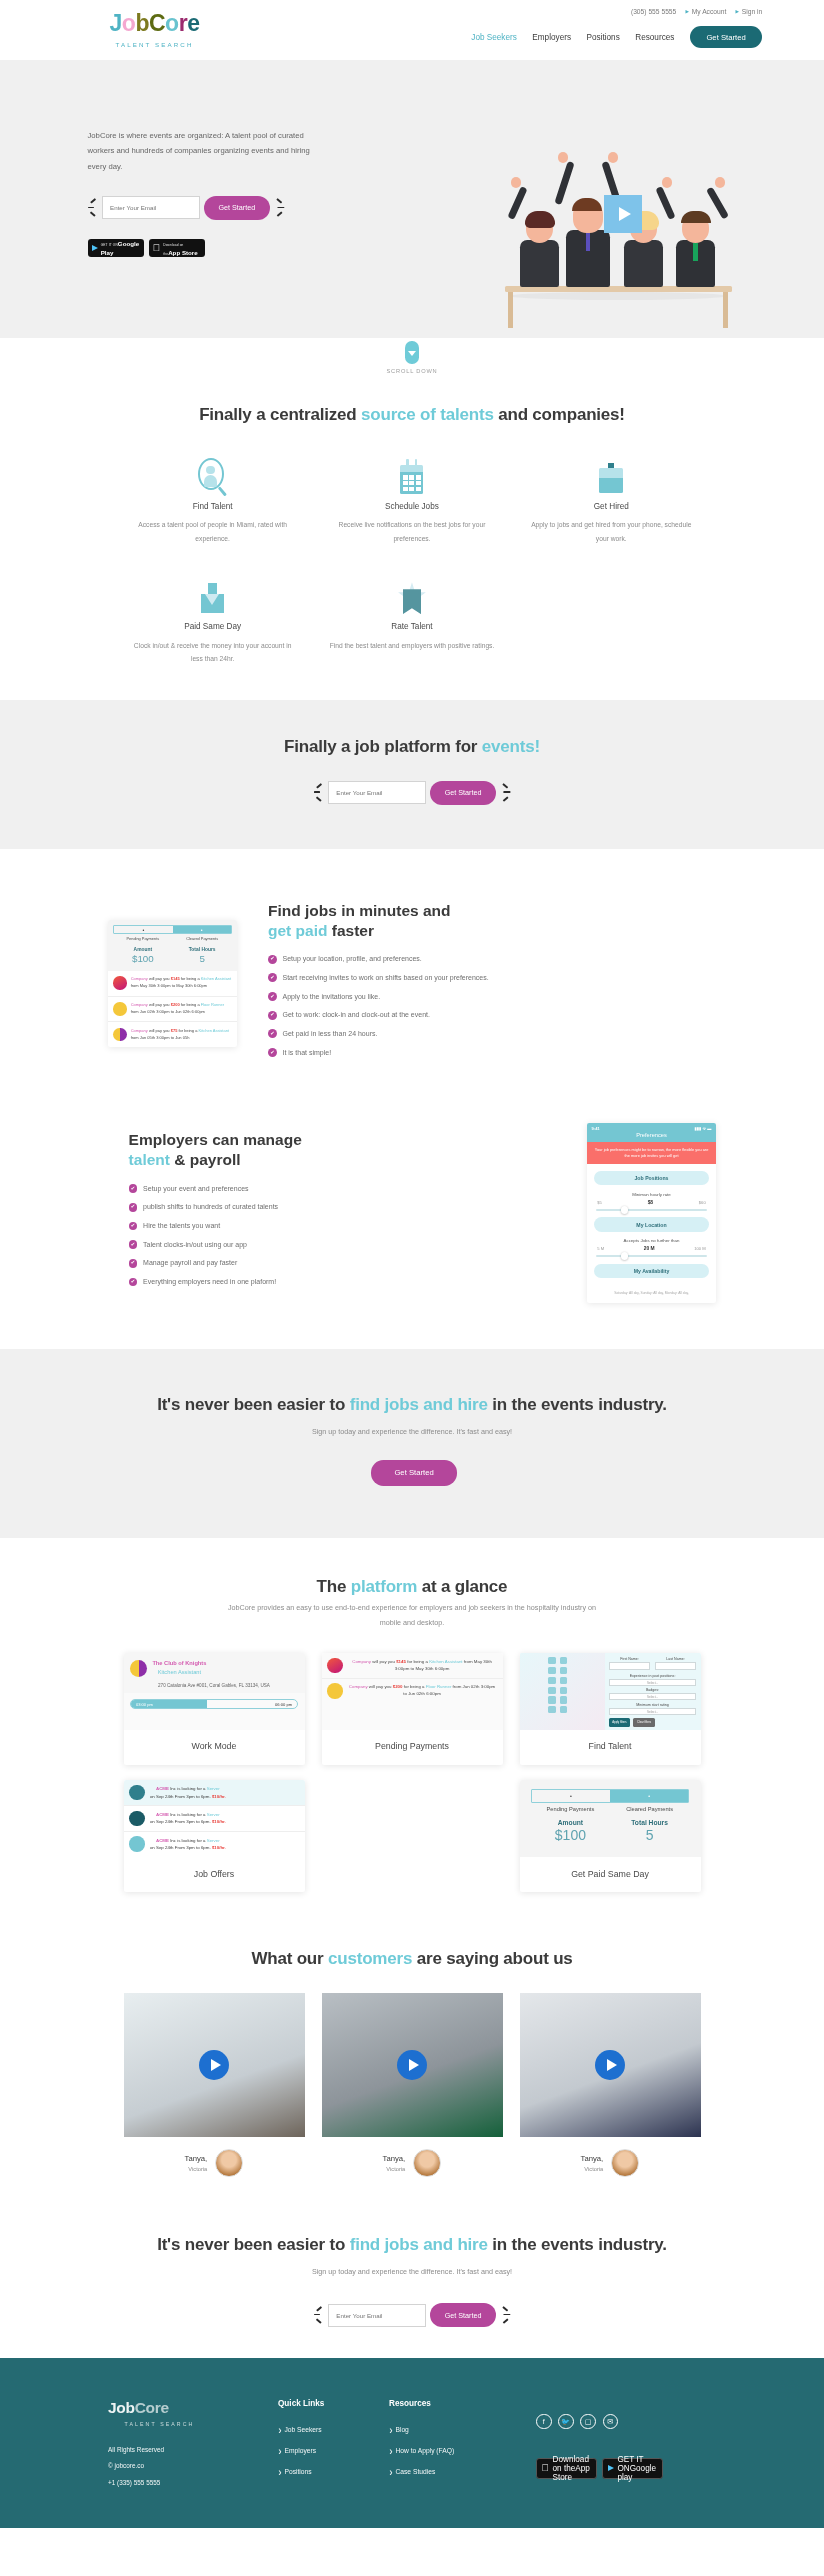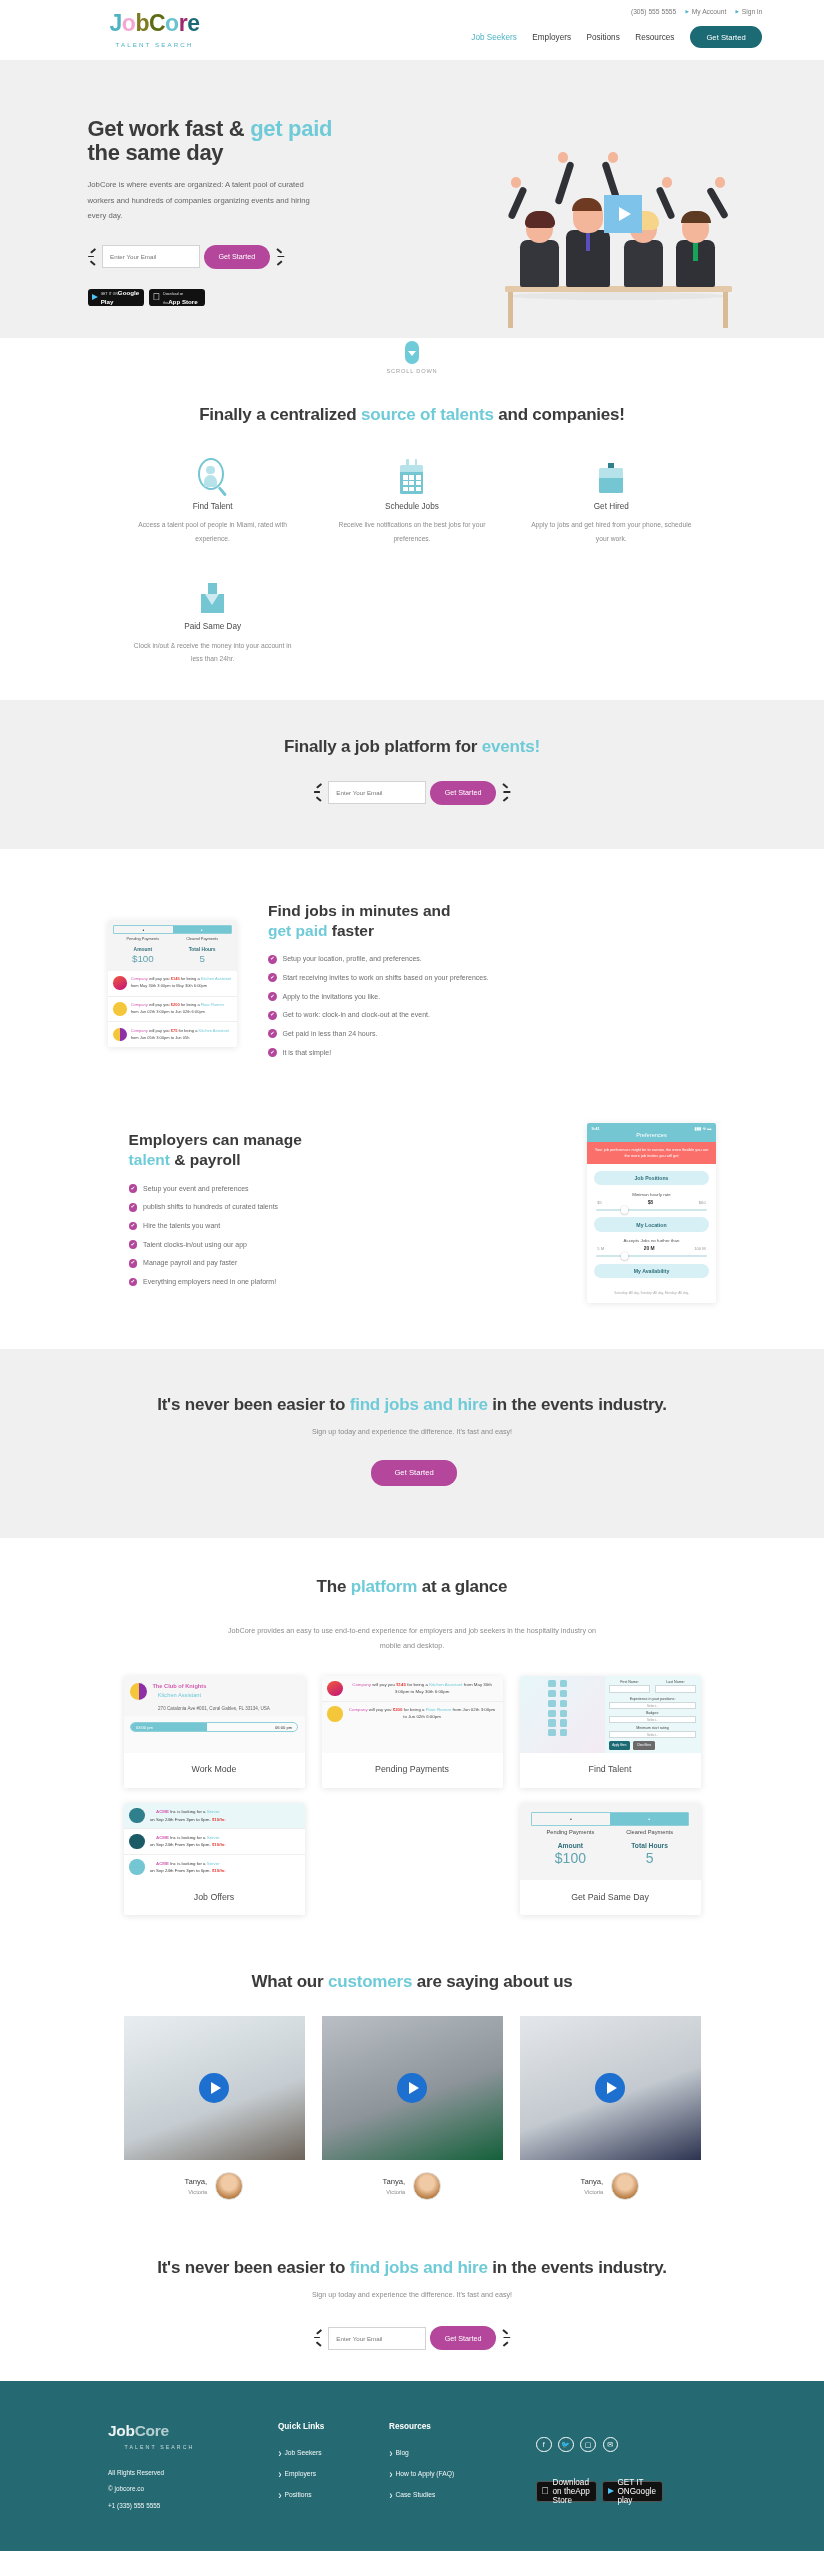--- a/index.html
+++ b/index.html
@@ -246,11 +246,6 @@
 <section class="hero">
   <div class="hero-inner">
     <div class="hero-left">
-      <h1 class="hero-title">
-        <span>Get work fast &amp;</span>
-        <span class="hl">get paid</span><br>
-        <span>the same day</span>
-      </h1>
       <p class="hero-sub">JobCore is where events are organized: A talent pool of curated workers and hundreds of companies organizing events and hiring every day.</p>
       <div class="signup-row">
         <span class="burst">

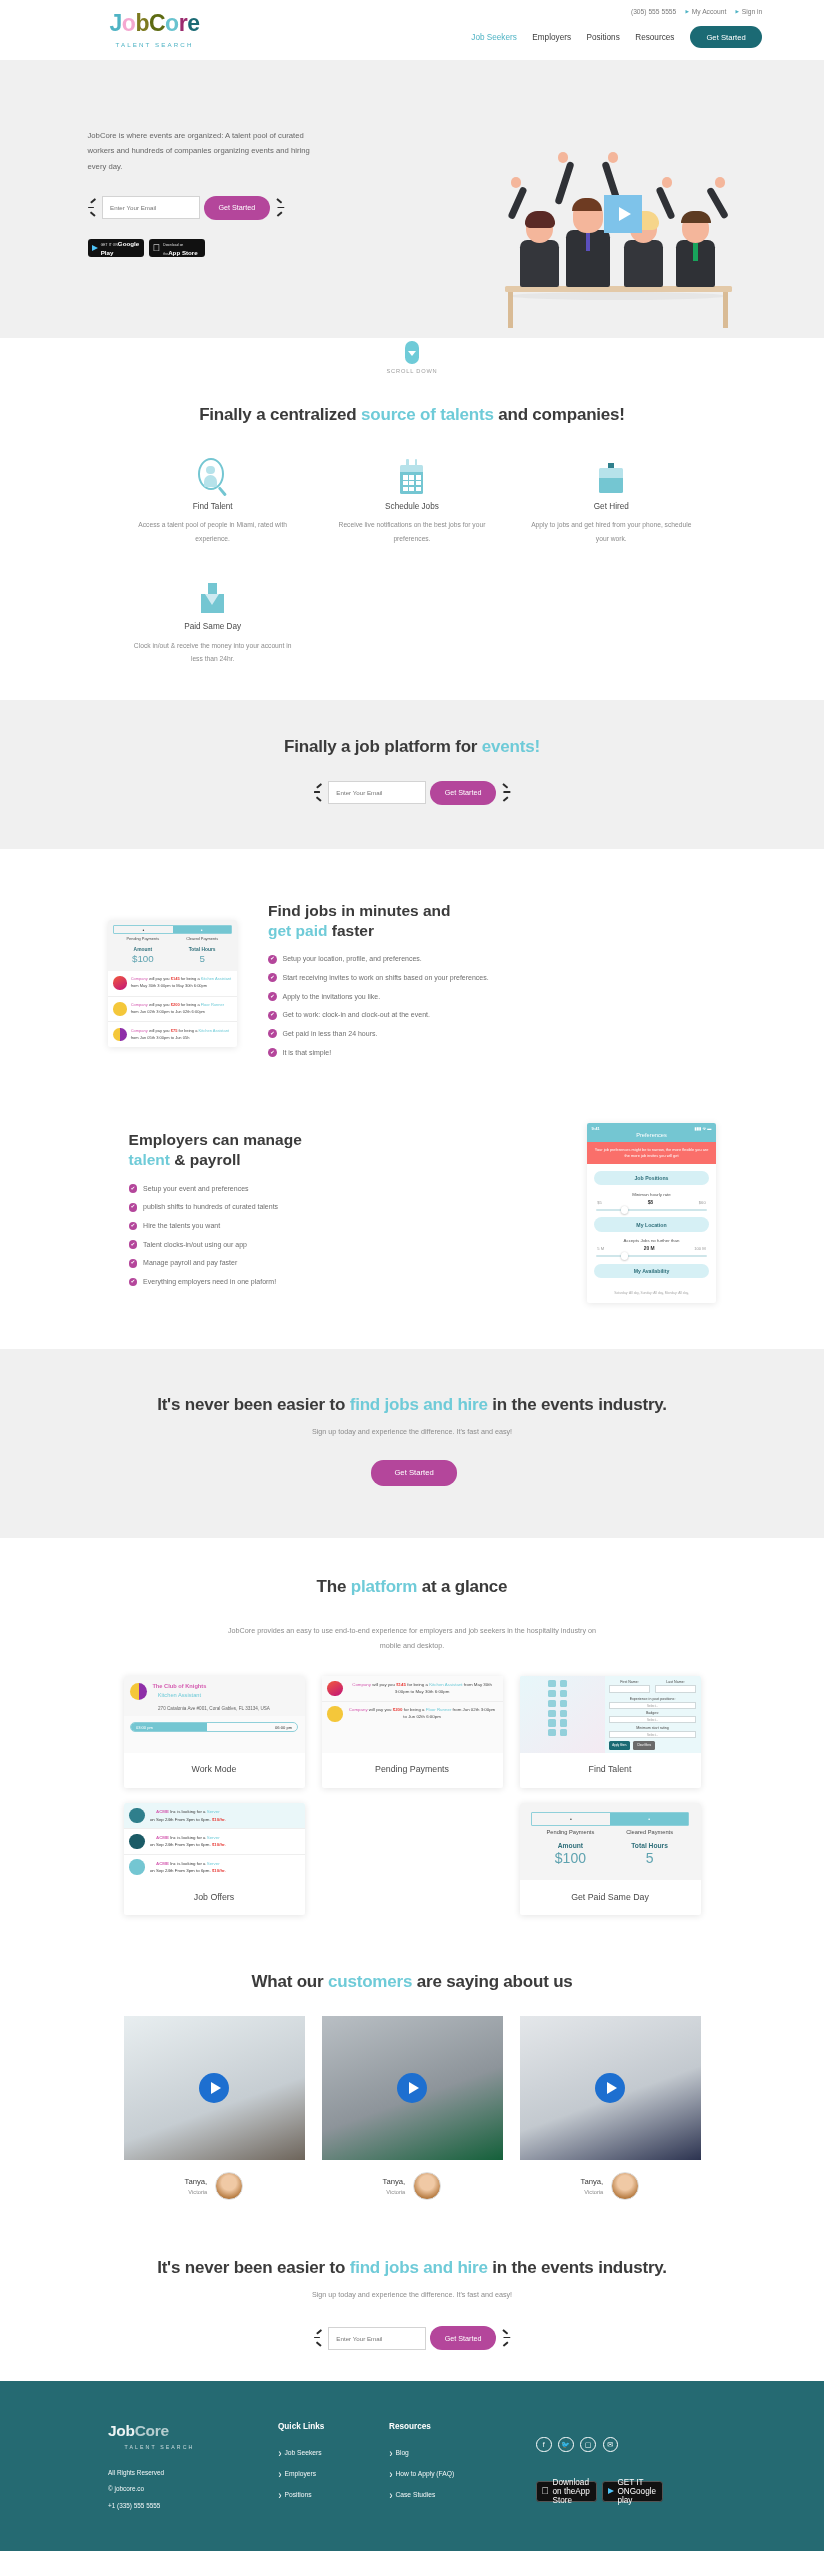--- a/index.html
+++ b/index.html
@@ -406,6 +406,16 @@
       <h3>Paid Same Day</h3>
       <p>Clock in/out &amp; receive the money into your account in less than 24hr.</p>
     </div>
+    <div class="feat">
+      <div class="feat-ico">
+            <span class="ico-star">
+              <i class="s1"></i>
+              <i class="s2"></i>
+            </span>
+          </div>
+      <h3>Rate Talent</h3>
+      <p>Find the best talent and employers with positive ratings.</p>
+    </div>
   </div>
 </section>
 

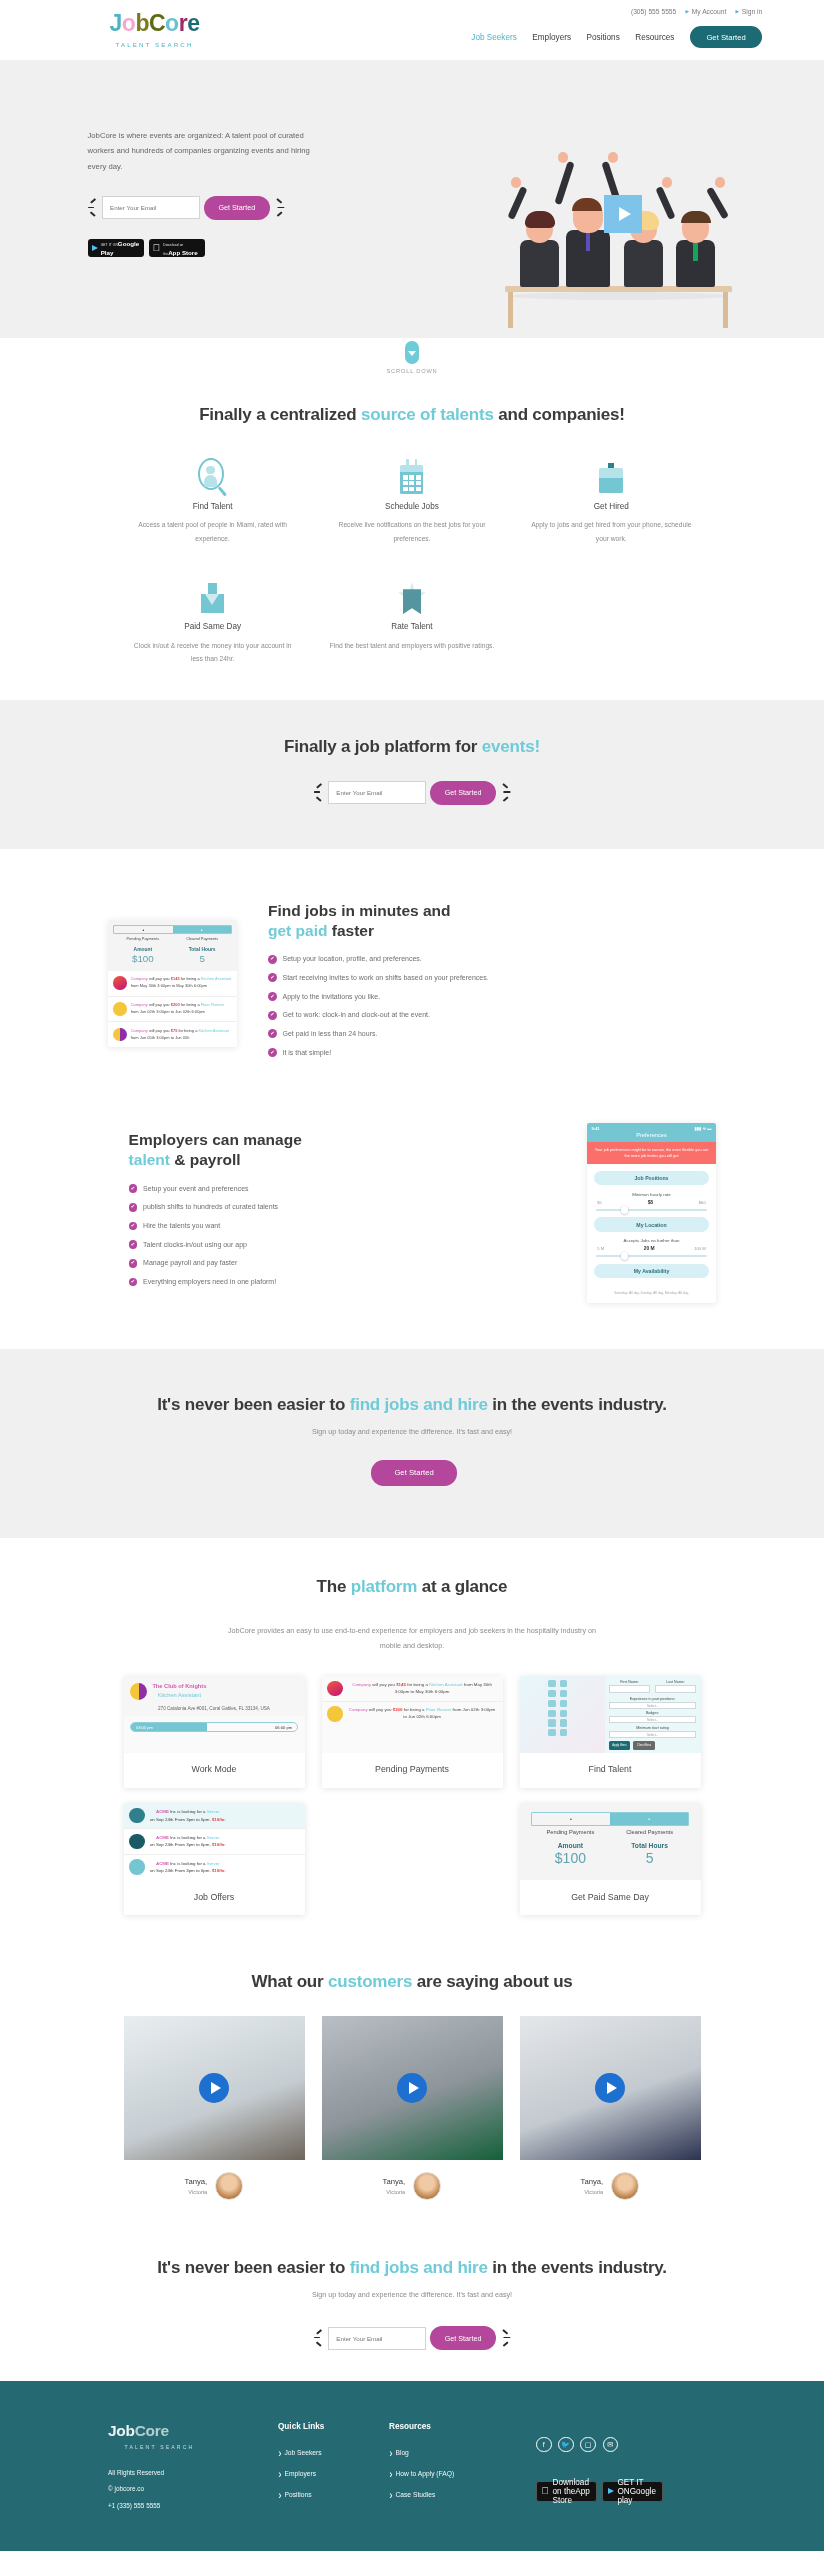--- a/index.html
+++ b/index.html
@@ -577,7 +577,7 @@
 
 <section class="sec" style="padding:39px 0 15.5px">
   <h2 class="sec-title"><span>The </span><span class="hl">platform</span><span> at a glance</span></h2>
-  <p class="sec-sub" style="max-width:381px;margin:26px auto 0">JobCore provides an easy to use end-to-end experience for employers and job seekers in the hospitality industry on mobile and desktop.</p>
+  <p class="sec-sub" style="max-width:381px;margin:3px auto 0">JobCore provides an easy to use end-to-end experience for employers and job seekers in the hospitality industry on mobile and desktop.</p>
 
   <div class="cards">
 

